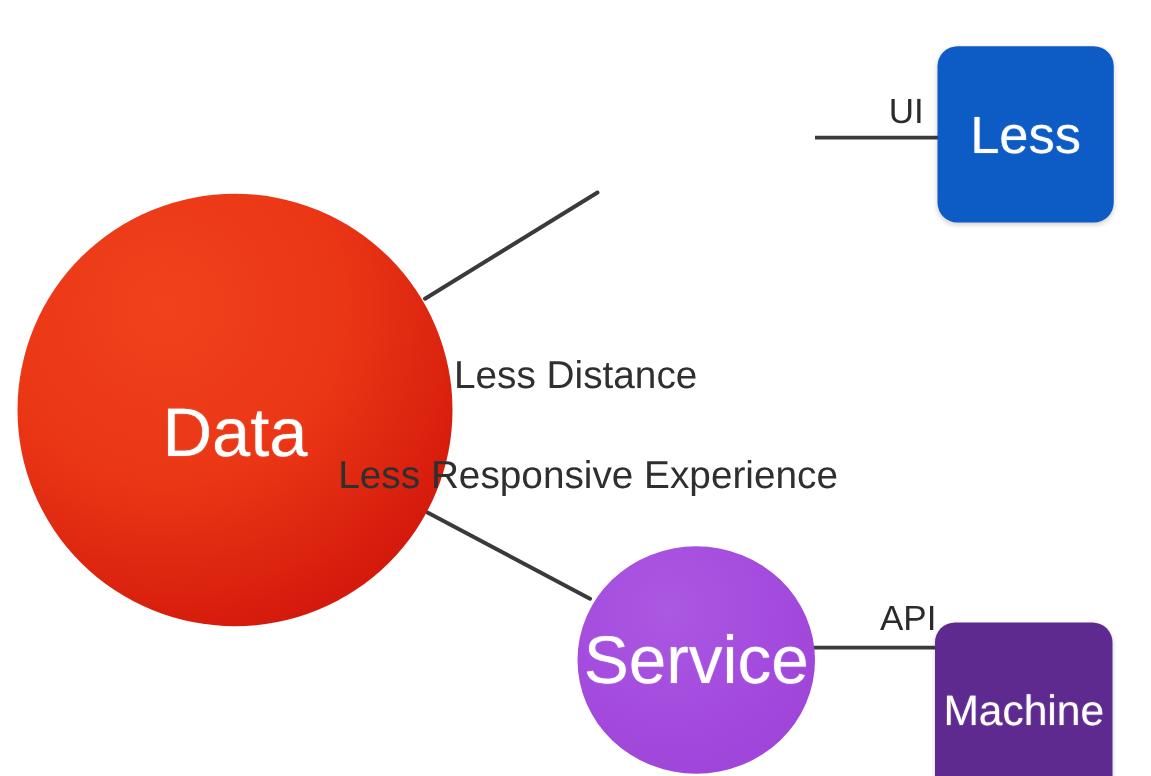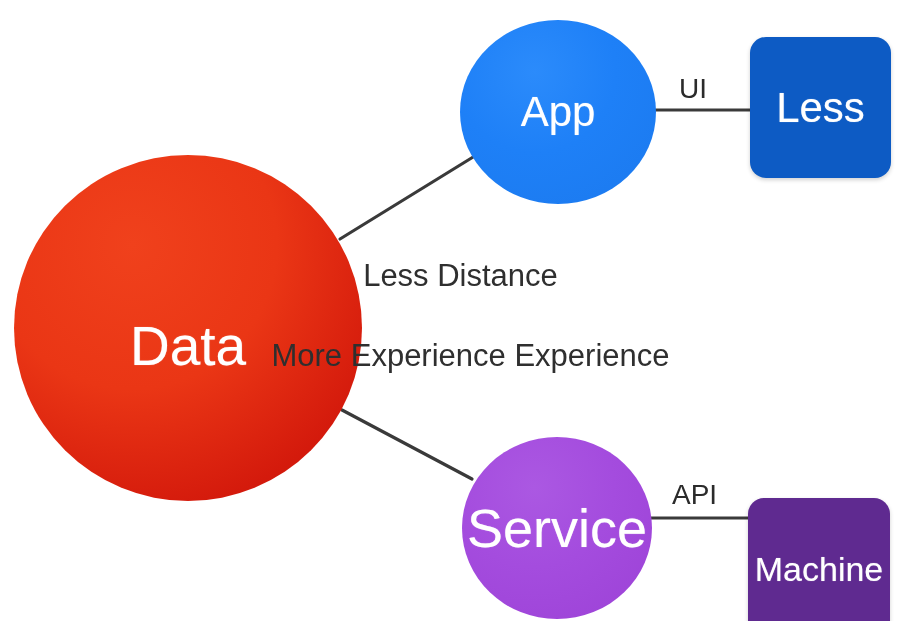--- a/index.html
+++ b/index.html
@@ -140,9 +140,6 @@
     <span class="node-label">Data</span>
   </div>
 
-  <div class="node" id="node-app">
-    <span class="node-label">App</span>
-  </div>
 
   <div class="node" id="node-service">
     <span class="node-label">Service</span>

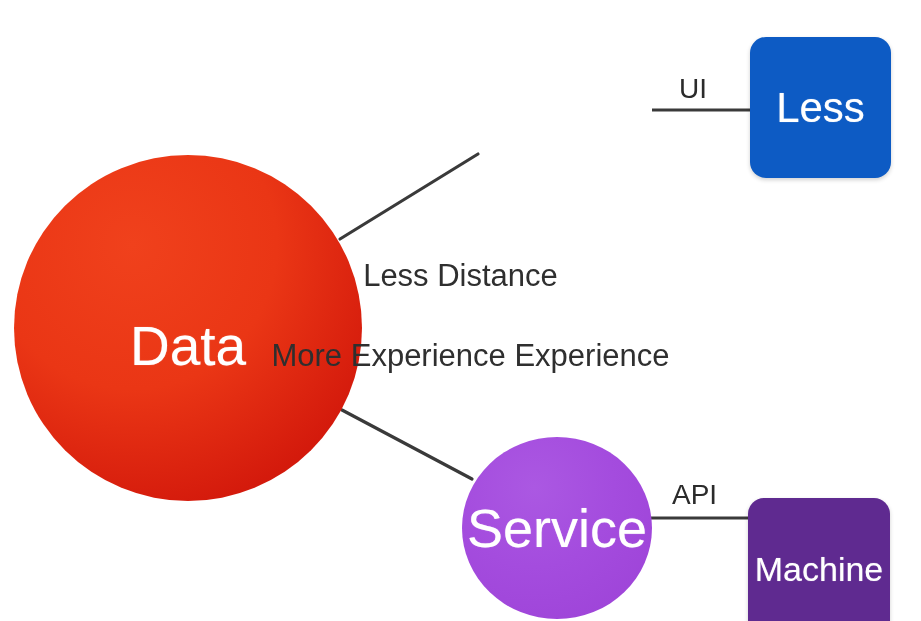--- a/index.html
+++ b/index.html
@@ -106,6 +106,7 @@
     font-size: 28px;
     line-height: 1;
     white-space: nowrap;
+    margin-left: 32px;
   }
   #edge-label-ui   { left: 679px; top: 75px; }
   #edge-label-api  { left: 672px; top: 481px; text-align: center; }

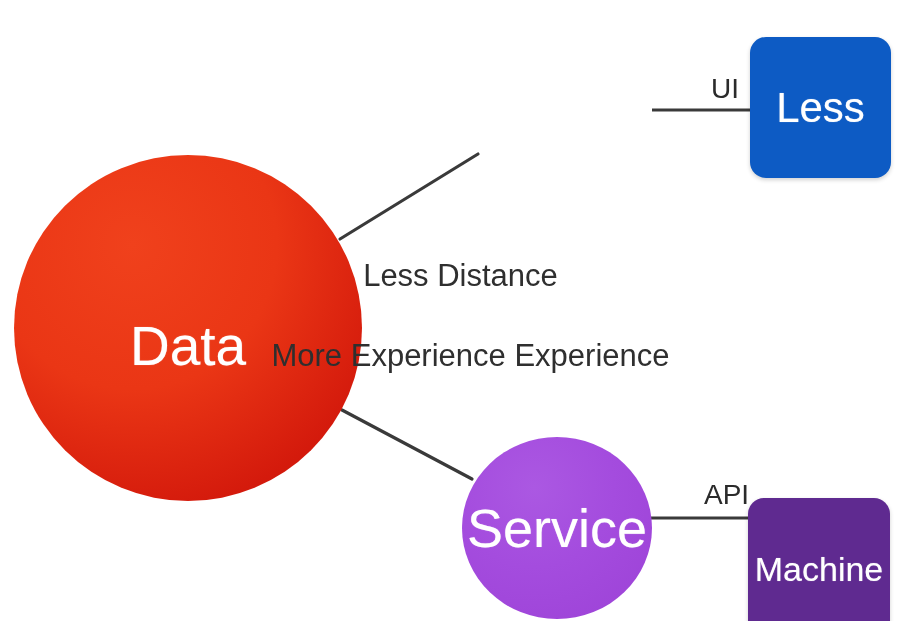--- a/index.html
+++ b/index.html
@@ -120,6 +120,7 @@
     line-height: 1;
     white-space: nowrap;
     text-align: center;
+    margin-top: 24px;
   }
   #annotation-0 { left: 0; top: 260px; width: 921px; }
   #annotation-1 { left: 0; top: 340px; width: 921px; }

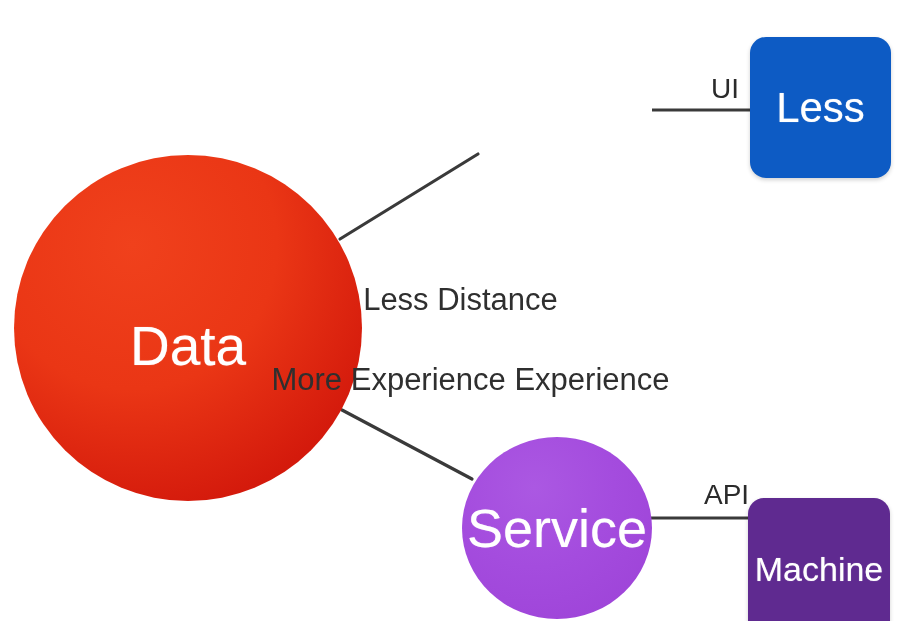--- a/index.html
+++ b/index.html
@@ -162,7 +162,7 @@
     <span class="annotation-inner">Less Distance</span>
   </div>
   <div class="annotation" id="annotation-1">
-    <span class="annotation-inner">More Experience Experience</span>
+    <span class="annotation-inner">Less Responsive Experience</span>
   </div>
 
 </div>

